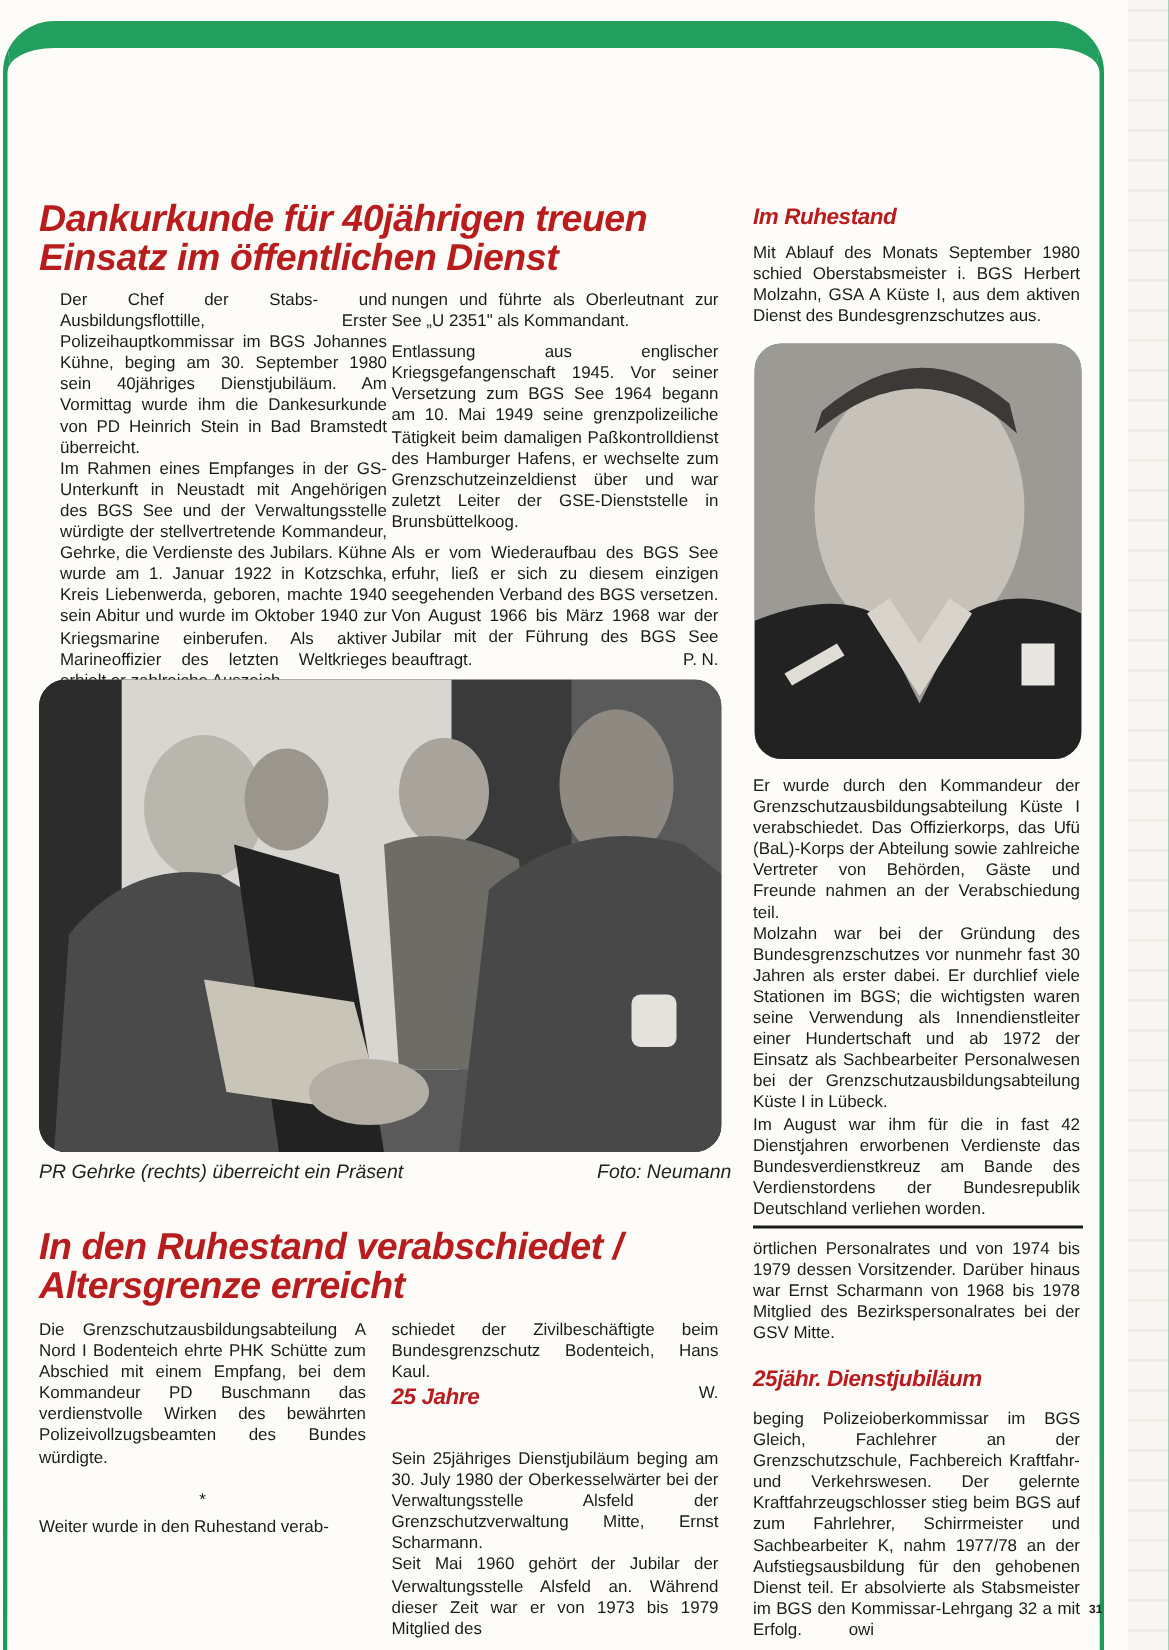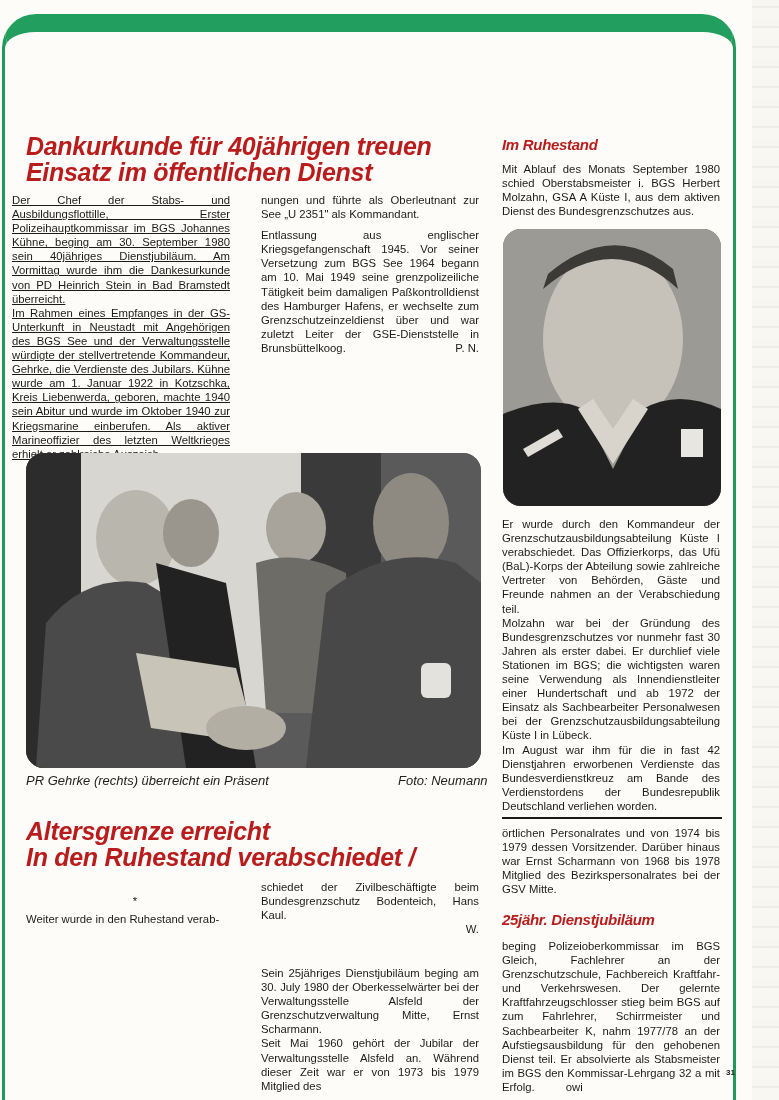--- a/index.html
+++ b/index.html
@@ -60,7 +60,7 @@
   <div>Einsatz im öffentlichen Dienst</div>
 </div>
 
-<div class="col" style="left:12px; top:193px; width:218px;text-decoration:underline;">
+<div class="col" style="left:40px; top:193px; width:218px;">
   <p>Der Chef der Stabs- und Ausbildungsflottille, Erster Polizeihauptkommissar im BGS Johannes Kühne, beging am 30. September 1980 sein 40jähriges Dienstjubiläum. Am Vormittag wurde ihm die Dankesurkunde von PD Heinrich Stein in Bad Bramstedt überreicht.</p>
   <p>Im Rahmen eines Empfanges in der GS-Unterkunft in Neustadt mit Angehörigen des BGS See und der Verwaltungsstelle würdigte der stellvertretende Kommandeur, Gehrke, die Verdienste des Jubilars. Kühne wurde am 1. Januar 1922 in Kotzschka, Kreis Liebenwerda, geboren, machte 1940 sein Abitur und wurde im Oktober 1940 zur Kriegsmarine einberufen. Als aktiver Marineoffizier des letzten Weltkrieges erhielt er zahlreiche Auszeich-</p>
 </div>

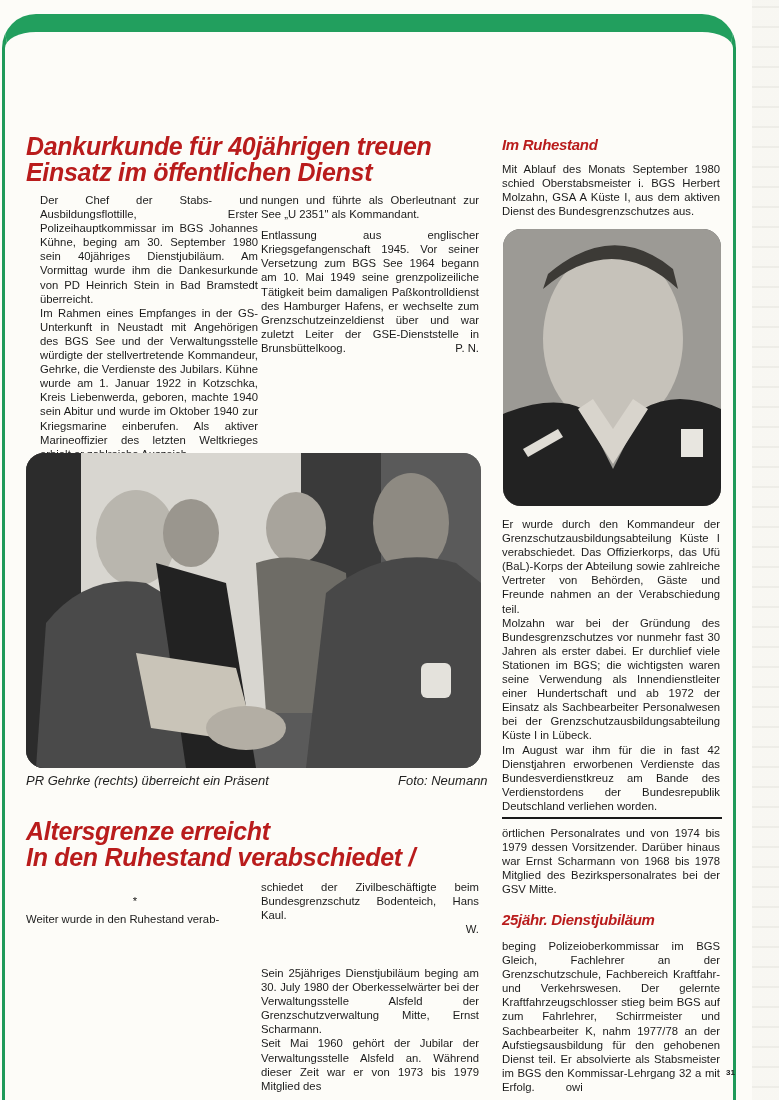--- a/index.html
+++ b/index.html
@@ -68,6 +68,7 @@
 <div class="col" style="left:261px; top:193px; width:218px;">
   <p>nungen und führte als Oberleutnant zur See „U 2351" als Kommandant.</p>
   <p class="gap">Entlassung aus englischer Kriegsgefangenschaft 1945. Vor seiner Versetzung zum BGS See 1964 begann am 10. Mai 1949 seine grenzpolizeiliche Tätigkeit beim damaligen Paßkontrolldienst des Hamburger Hafens, er wechselte zum Grenzschutzeinzeldienst über und war zuletzt Leiter der GSE-Dienststelle in Brunsbüttelkoog.</p>
+  <p class="gap">Als er vom Wiederaufbau des BGS See erfuhr, ließ er sich zu diesem einzigen seegehenden Verband des BGS versetzen. Von August 1966 bis März 1968 war der Jubilar mit der Führung des BGS See beauftragt.</p>
   <div class="sign" style="margin-top:-14px;padding-left:44px;">P. N.</div>
 </div>
 

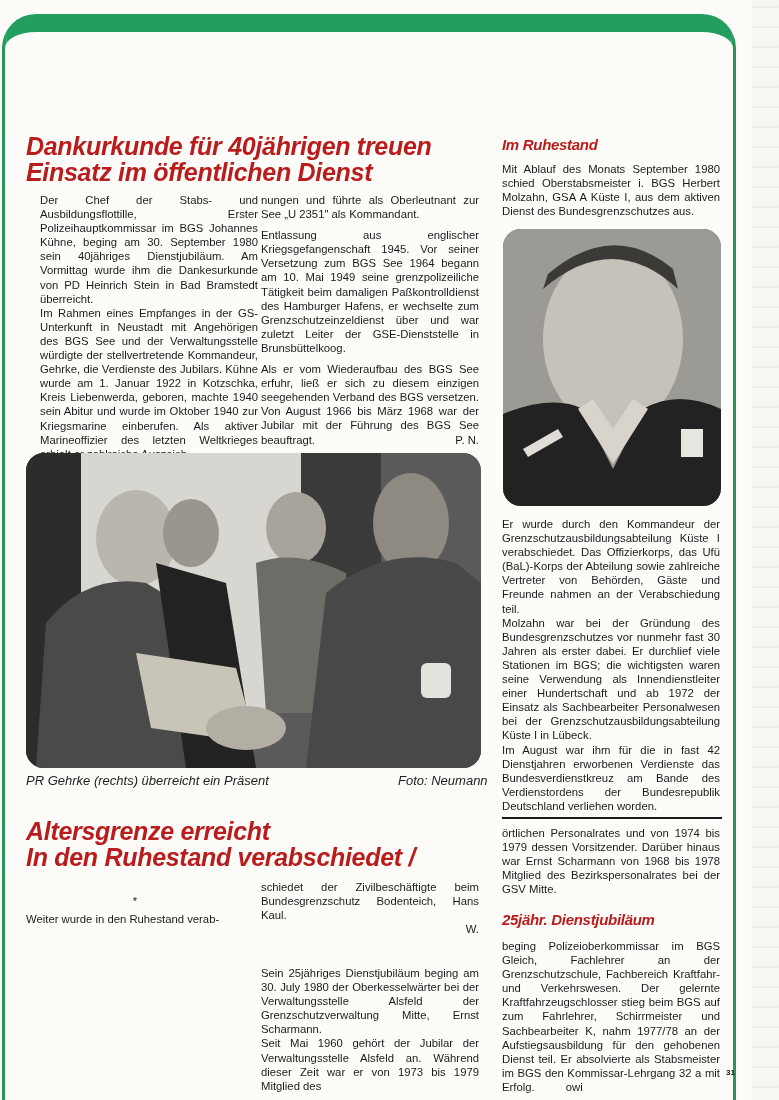--- a/index.html
+++ b/index.html
@@ -120,8 +120,8 @@
 <div class="rule" style="left:502px; top:817px; width:220px;"></div>
 
 <div class="headline h-big" style="left:26px; top:818px; width:470px;">
+  <div>In den Ruhestand verabschiedet /</div>
   <div>Altersgrenze erreicht</div>
-  <div>In den Ruhestand verabschiedet /</div>
 </div>
 
 <div class="col" style="left:26px; top:880px; width:218px;">

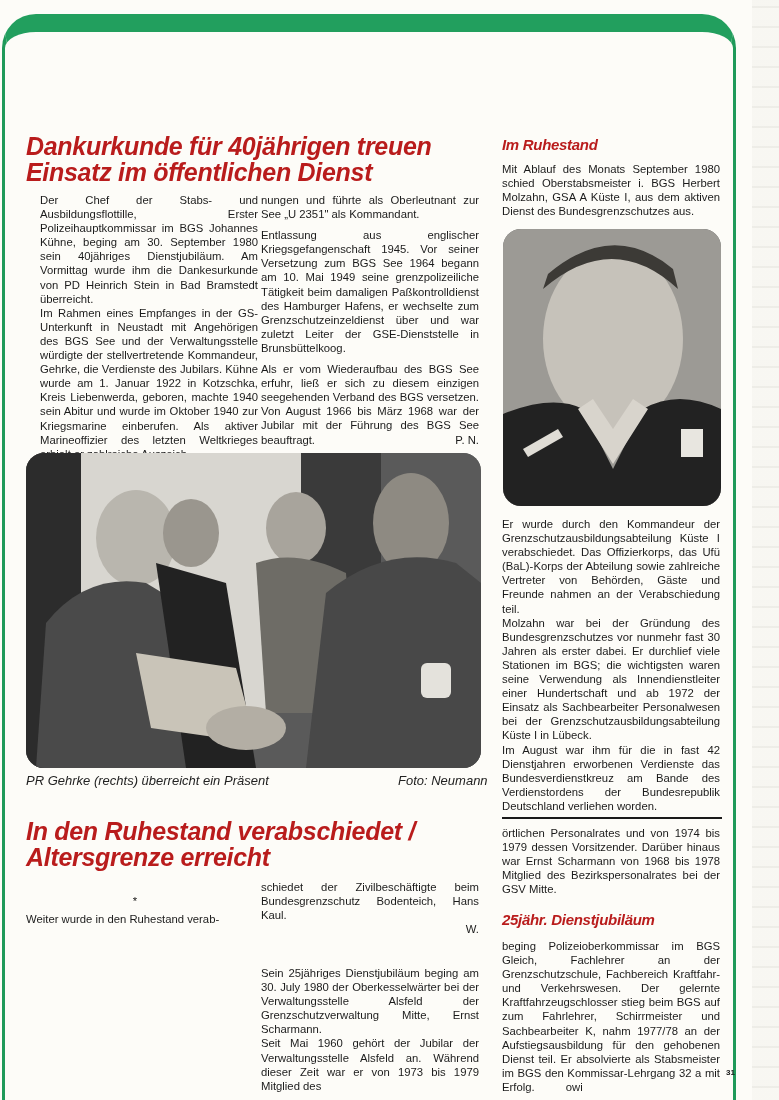--- a/index.html
+++ b/index.html
@@ -125,6 +125,7 @@
 </div>
 
 <div class="col" style="left:26px; top:880px; width:218px;">
+  <p>Die Grenzschutzausbildungsabteilung A Nord I Bodenteich ehrte PHK Schütte zum Abschied mit einem Empfang, bei dem Kommandeur PD Buschmann das verdienstvolle Wirken des bewährten Polizeivollzugsbeamten des Bundes würdigte.</p>
   <div style="text-align:center; margin-top:14px;">*</div>
   <p style="margin-top:4px;">Weiter wurde in den Ruhestand verab-</p>
 </div>

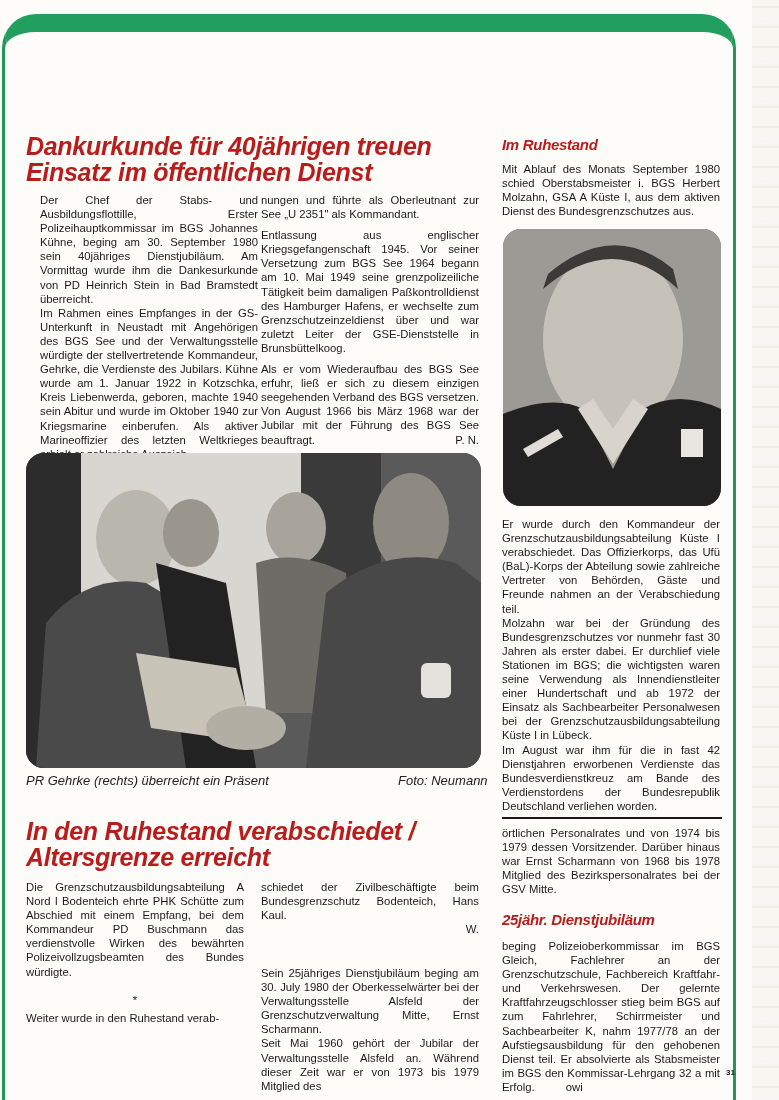--- a/index.html
+++ b/index.html
@@ -136,6 +136,7 @@
 </div>
 
 <div class="headline h-mid" style="left:261px; top:924px; width:220px;">
+  <div>25 Jahre</div>
 </div>
 <div class="col" style="left:261px; top:966px; width:218px;">
   <p>Sein 25jähriges Dienstjubiläum beging am 30. July 1980 der Oberkesselwärter bei der Verwaltungsstelle Alsfeld der Grenzschutzverwaltung Mitte, Ernst Scharmann.</p>

